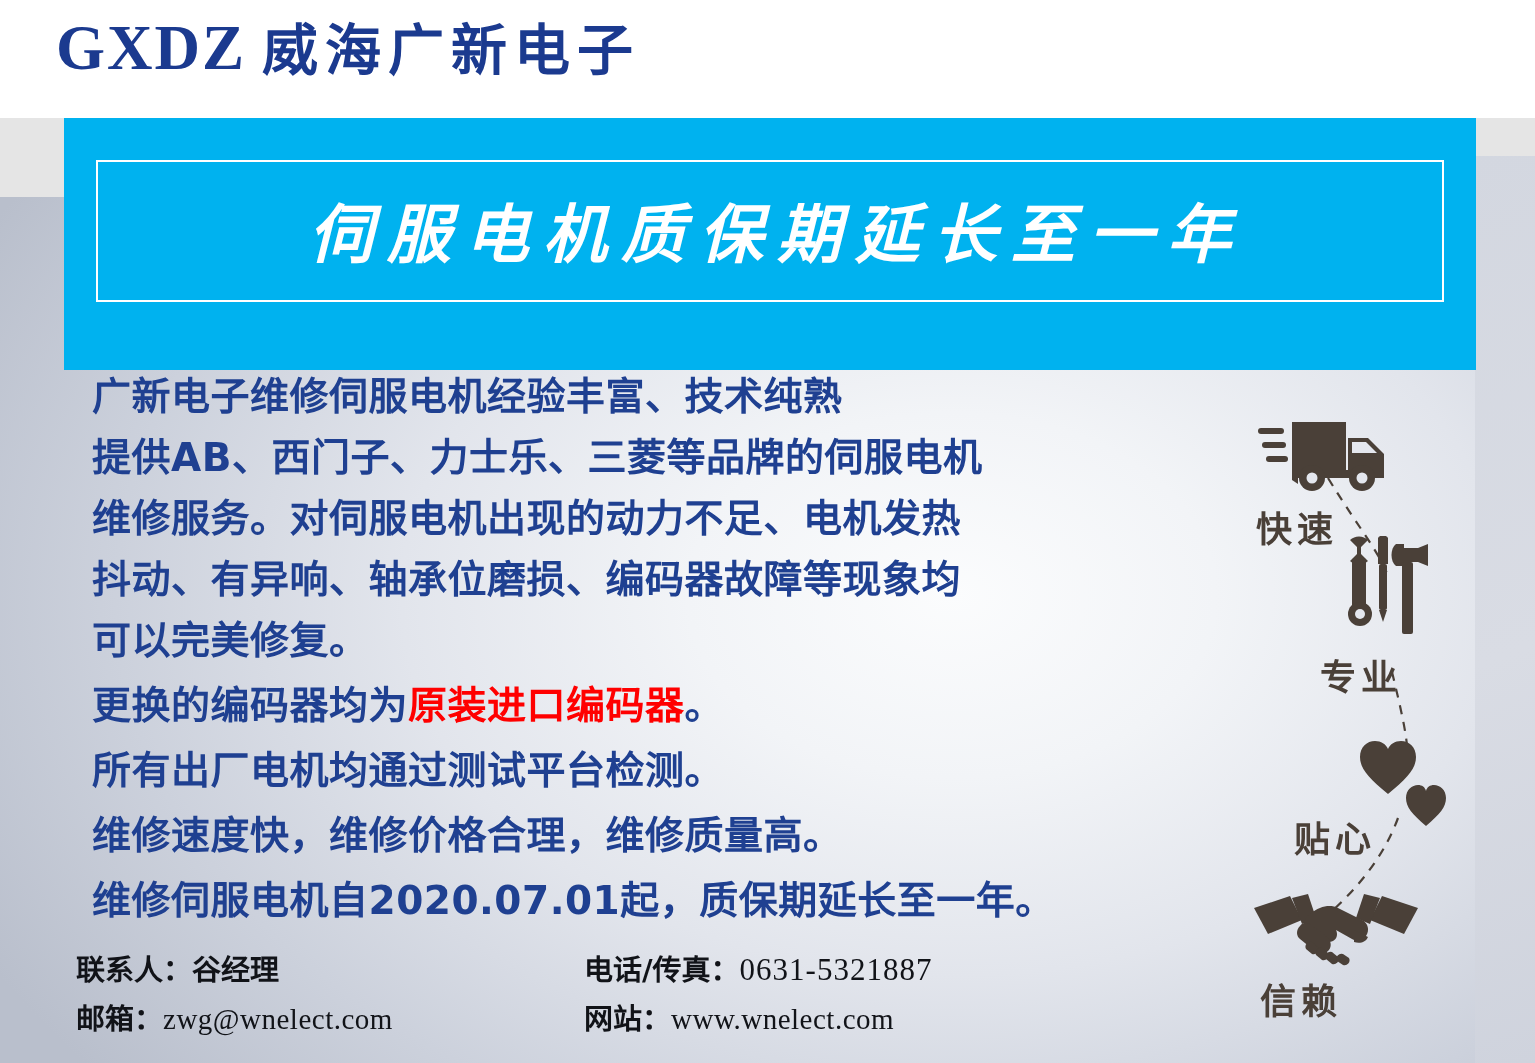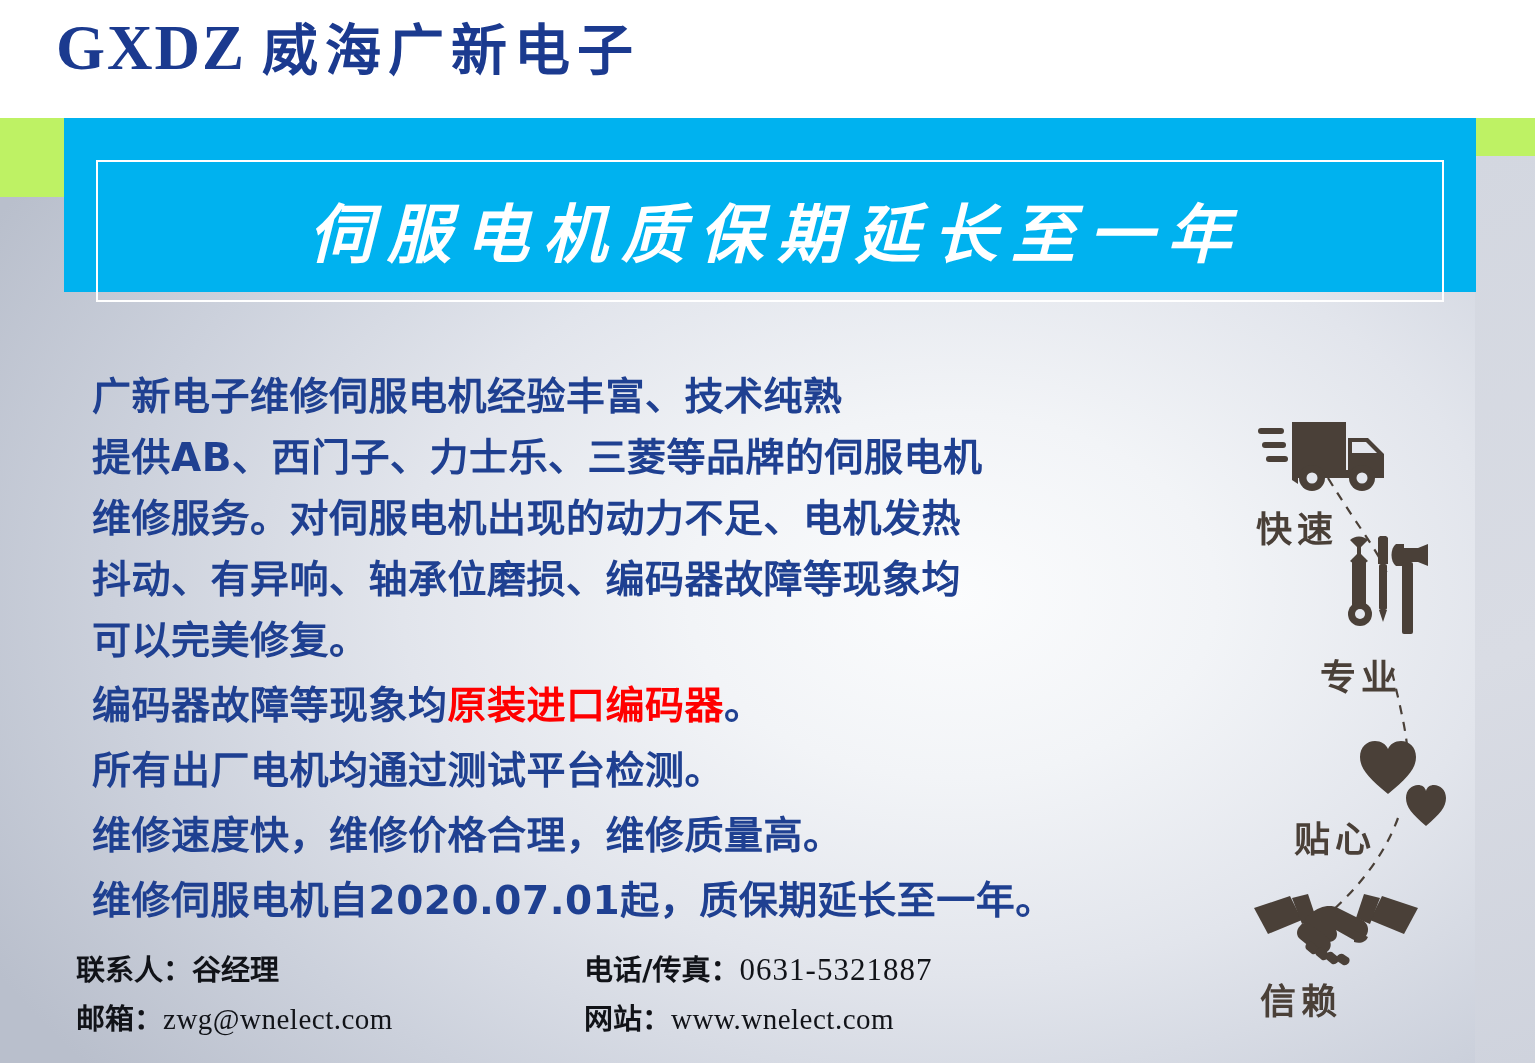--- a/index.html
+++ b/index.html
@@ -13,7 +13,7 @@
   #poster{
     position:relative;
     width:1535px;height:1063px;
-    background:#bef264;
+    background:#e5e5e5;
     overflow:hidden;
   }
 

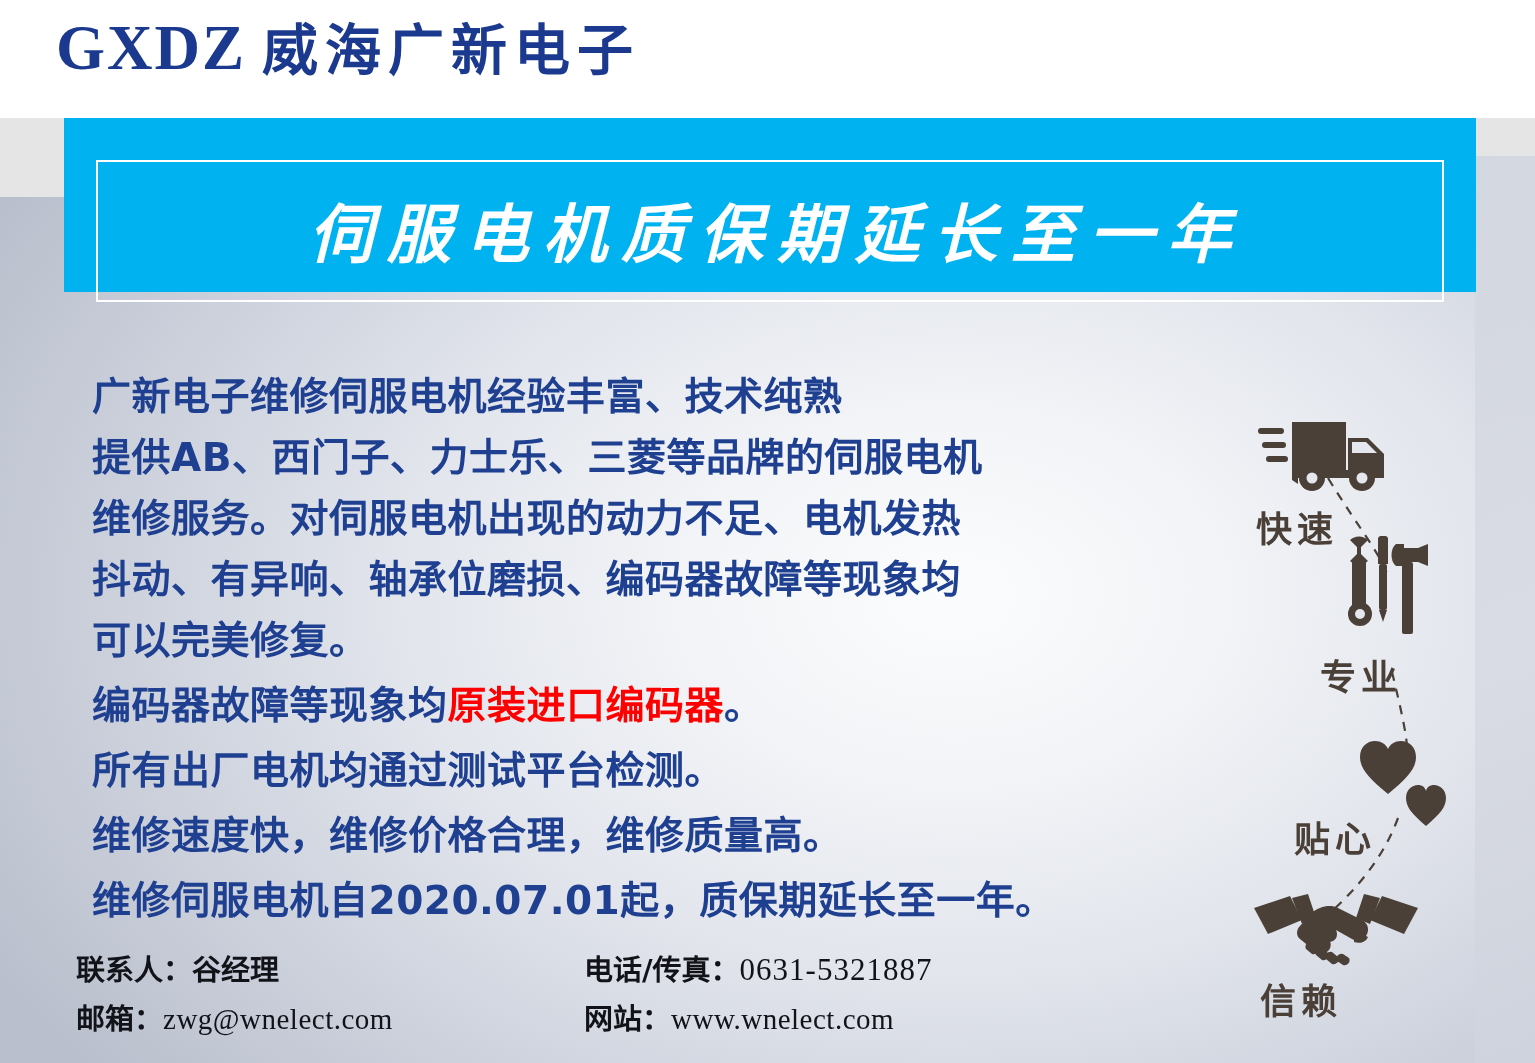--- a/index.html
+++ b/index.html
@@ -64,7 +64,7 @@
   .banner{
     position:absolute;
     left:64px;top:118px;
-    width:1412px;height:174px;
+    width:1412px;height:252px;
     background:#00b2ef;
   }
   .banner-frame{

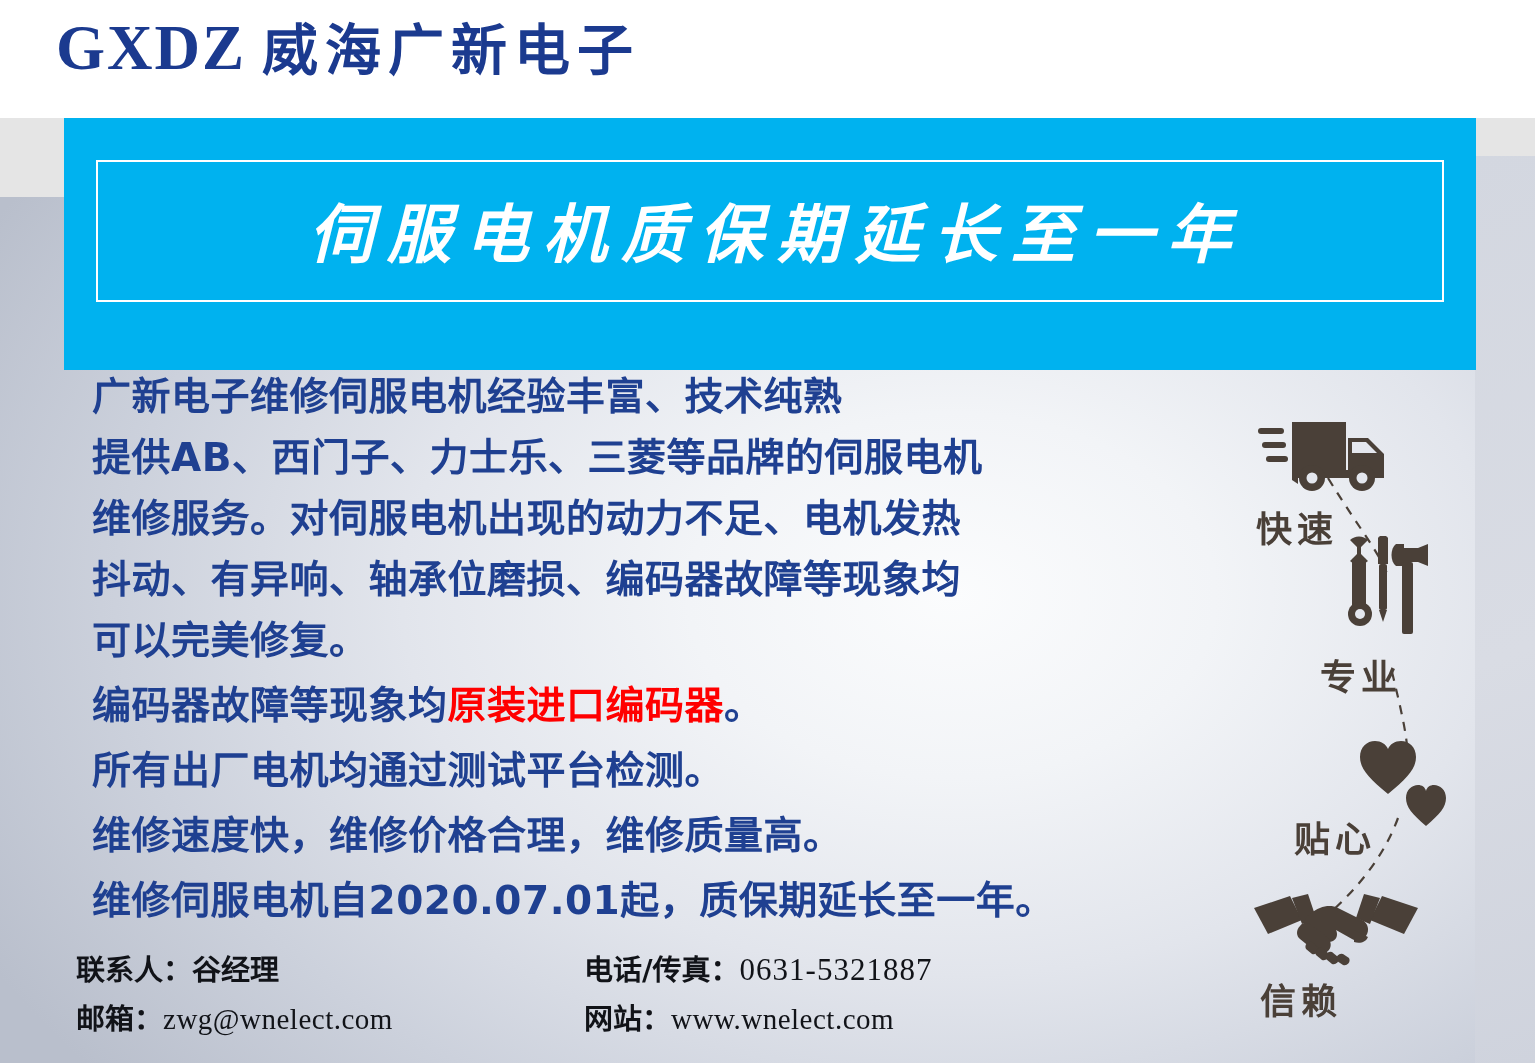--- a/index.html
+++ b/index.html
@@ -197,7 +197,7 @@
     <p class="para block1">抖动、有异响、轴承位磨损、编码器故障等现象均</p>
     <p class="para block1">可以完美修复。</p>
 
-    <p class="para single"><span>编码器故障等现象均</span><span class="hl-red">原装进口编码器</span><span>。</span></p>
+    <p class="para single"><span>更换的编码器均为</span><span class="hl-red">原装进口编码器</span><span>。</span></p>
 
     <p class="para single">所有出厂电机均通过测试平台检测。</p>
     <p class="para single">维修速度快，维修价格合理，维修质量高。</p>

